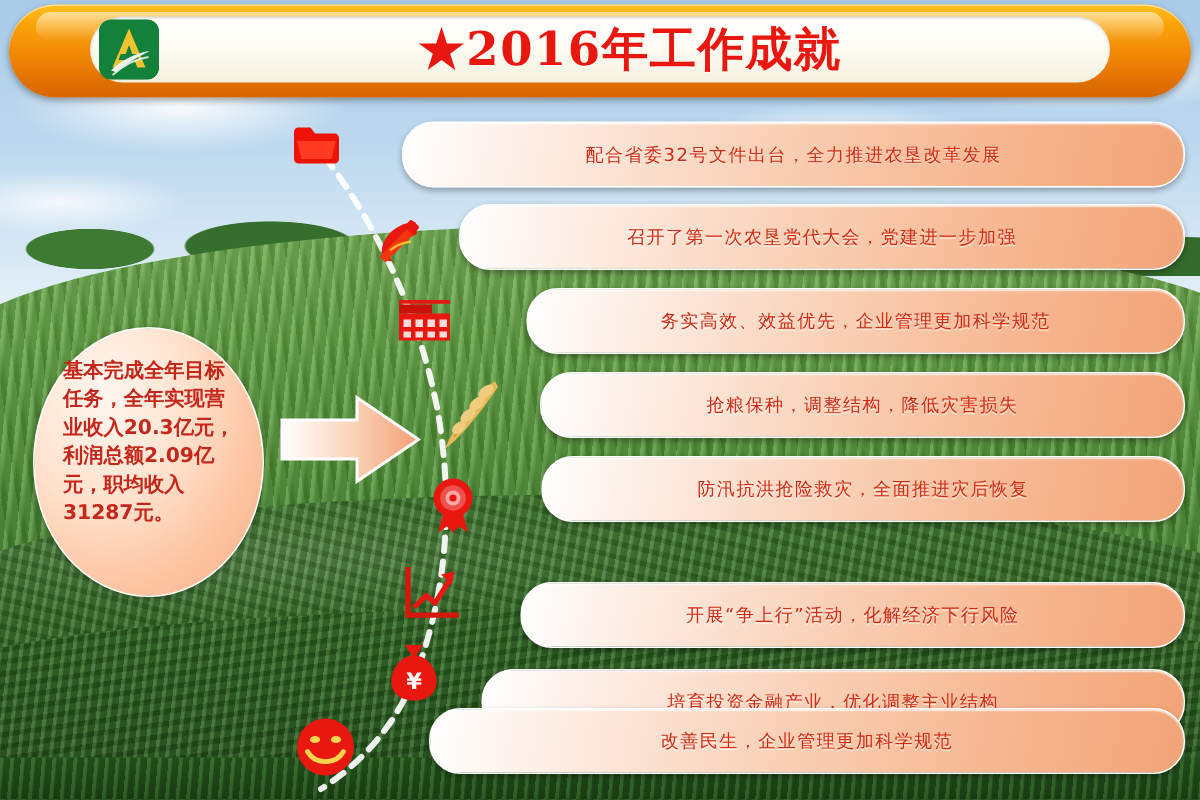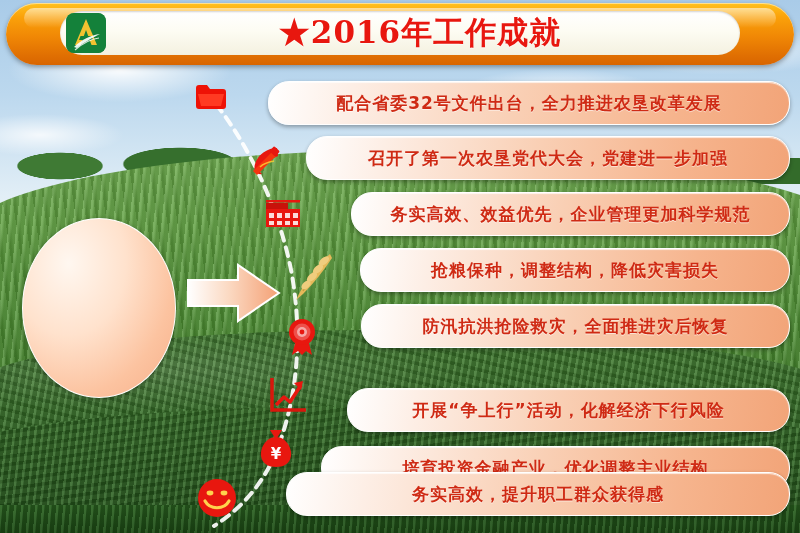--- a/index.html
+++ b/index.html
@@ -134,7 +134,7 @@
     display:flex;align-items:center;justify-content:center;
   }
   .pill span{
-    color:#cf2a14;font-weight:bold;font-size:17px;letter-spacing:1px;
+    color:#cf2a14;font-weight:normal;font-size:12px;letter-spacing:1px;
     font-family:"DejaVu Sans","Liberation Sans",sans-serif;
     white-space:nowrap;
     text-shadow:0 1px 0 rgba(255,255,255,.55);

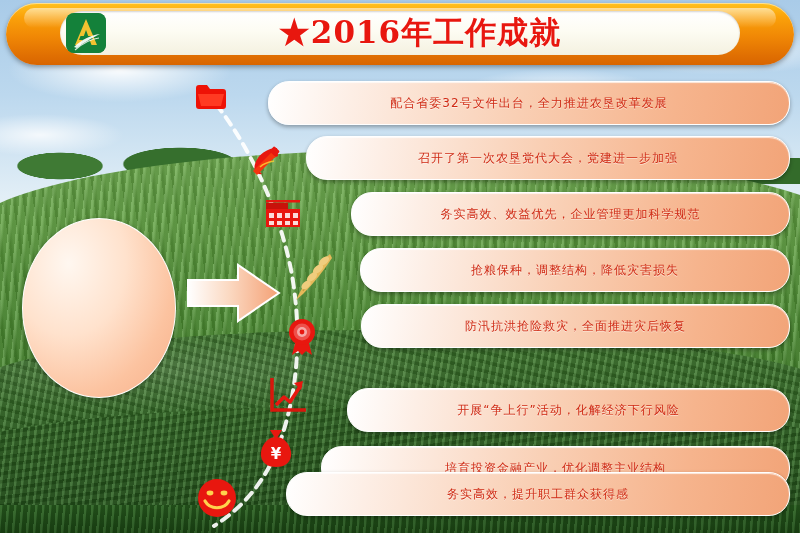--- a/index.html
+++ b/index.html
@@ -170,6 +170,7 @@
   <div class="title">★2016年工作成就</div>
 
   <div class="oval"></div>
+  <div class="oval-text">基本完成全年目标任务，全年实现营业收入20.3亿元，利润总额2.09亿元，职均收入31287元。</div>
 
   <div class="arrow">
     <svg width="95" height="62" viewBox="0 0 95 62">

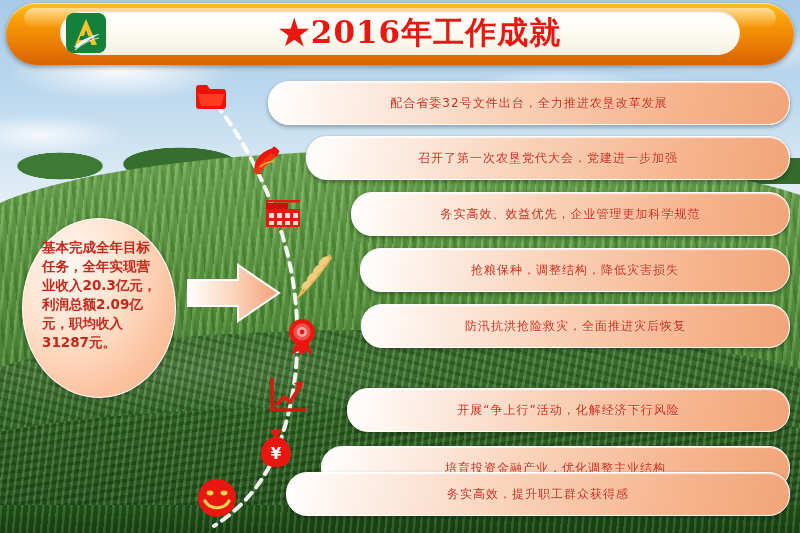--- a/index.html
+++ b/index.html
@@ -295,7 +295,7 @@
     <span>培育投资金融产业，优化调整主业结构</span>
   </div>
   <div class="pill" style="left:286px;top:472px;width:502px;">
-    <span>务实高效，提升职工群众获得感</span>
+    <span>改善民生，企业管理更加科学规范</span>
   </div>
 
 </div>

